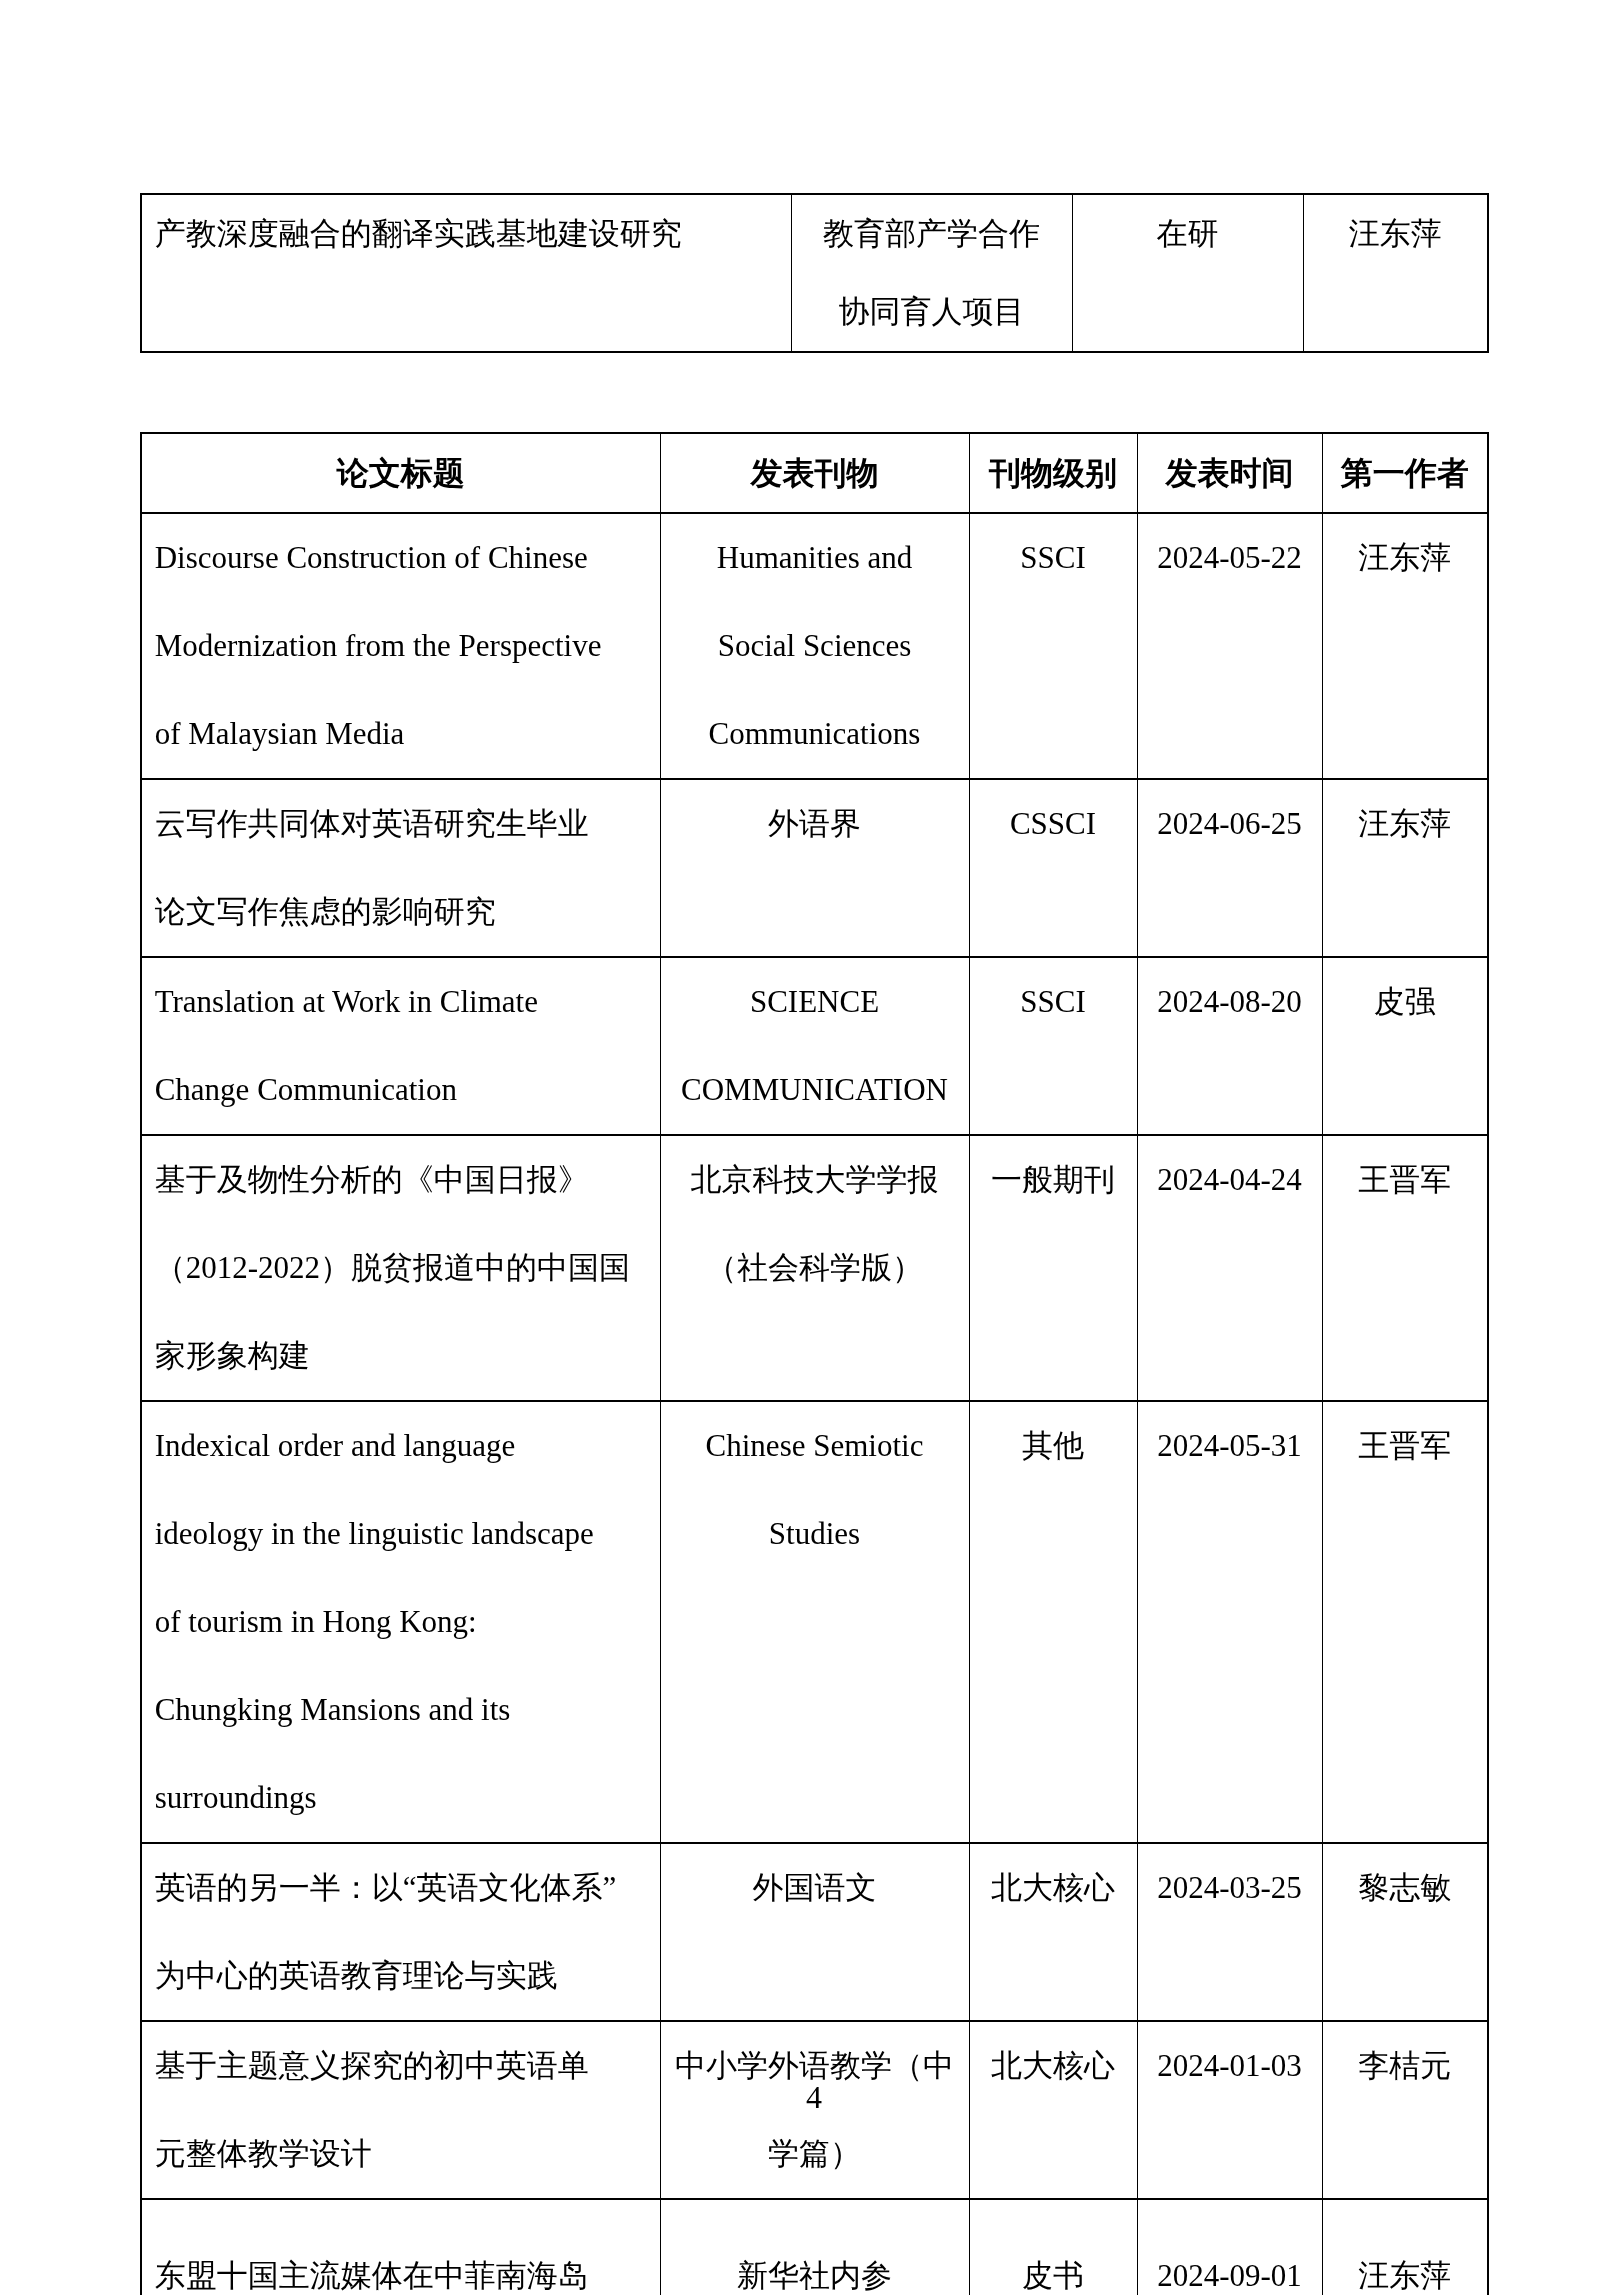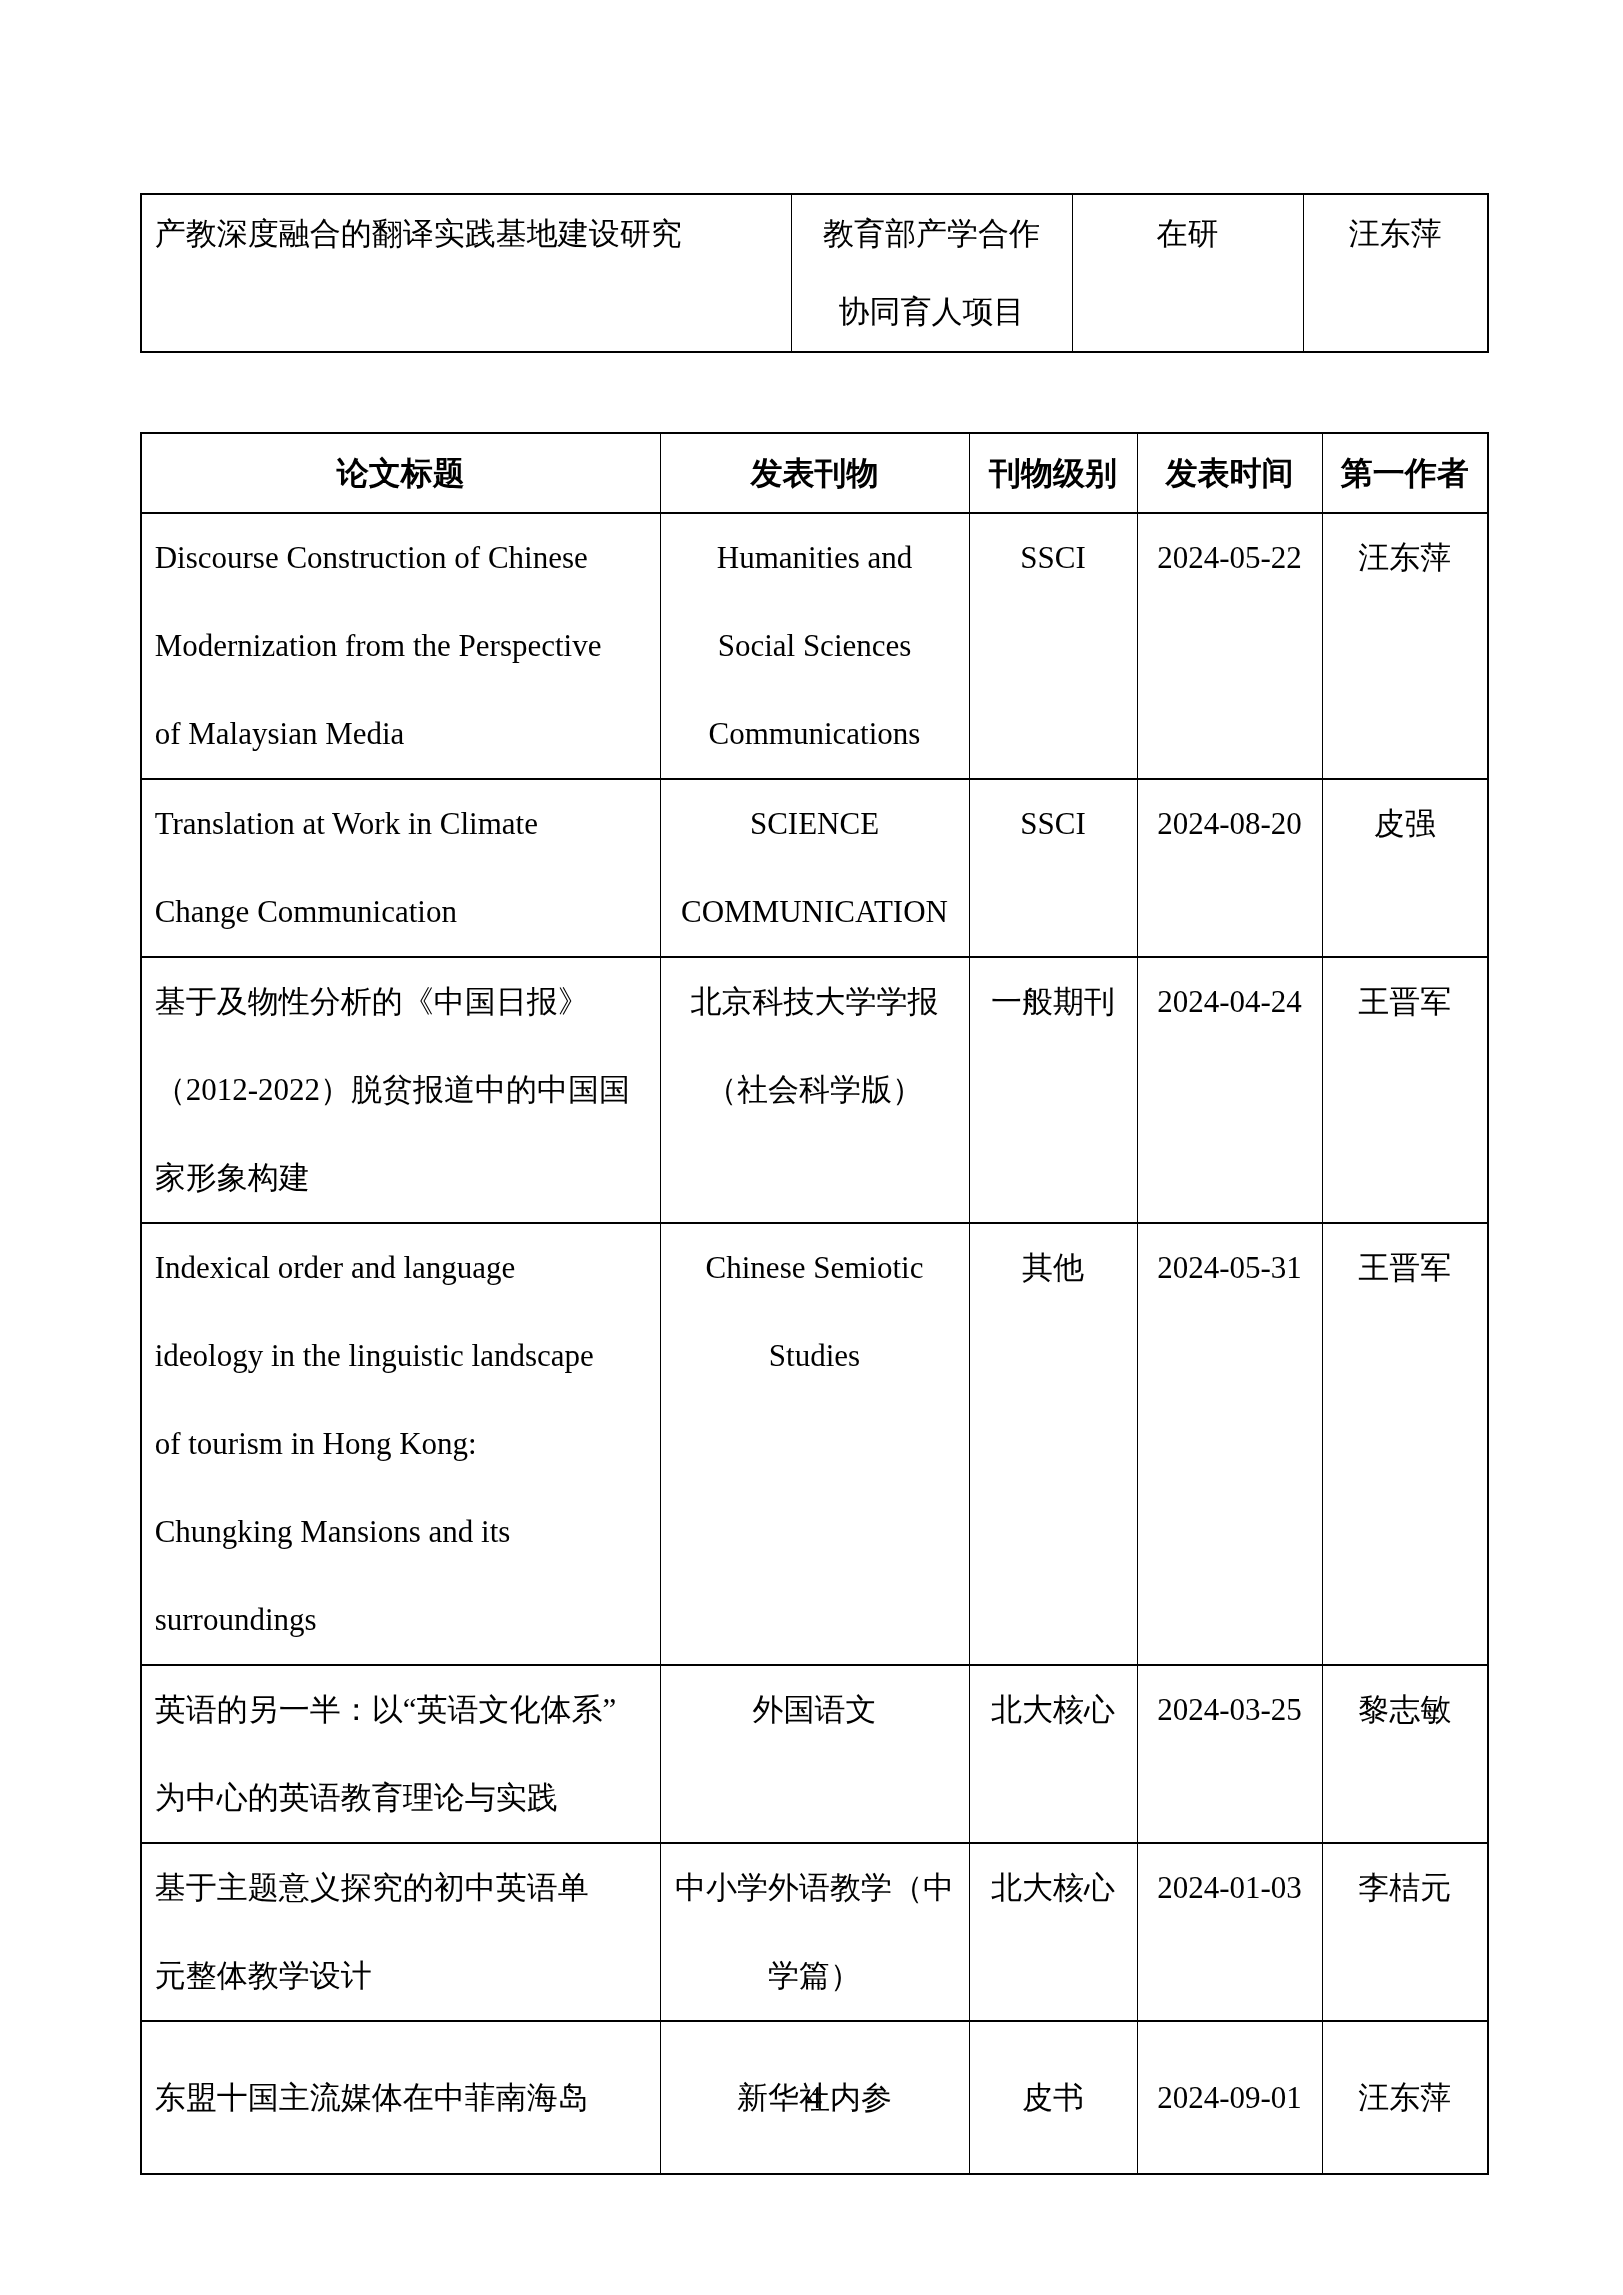--- a/index.html
+++ b/index.html
@@ -104,6 +104,14 @@
       <td>汪东萍</td>
     </tr>
     <tr class="r2">
+      <td class="cell-title">云写作共同体对英语研究生毕业
+论文写作焦虑的影响研究</td>
+      <td>外语界</td>
+      <td>CSSCI</td>
+      <td>2024-06-25</td>
+      <td>汪东萍</td>
+    </tr>
+    <tr class="r2">
       <td class="cell-title">Translation at Work in Climate
 Change Communication</td>
       <td>SCIENCE

